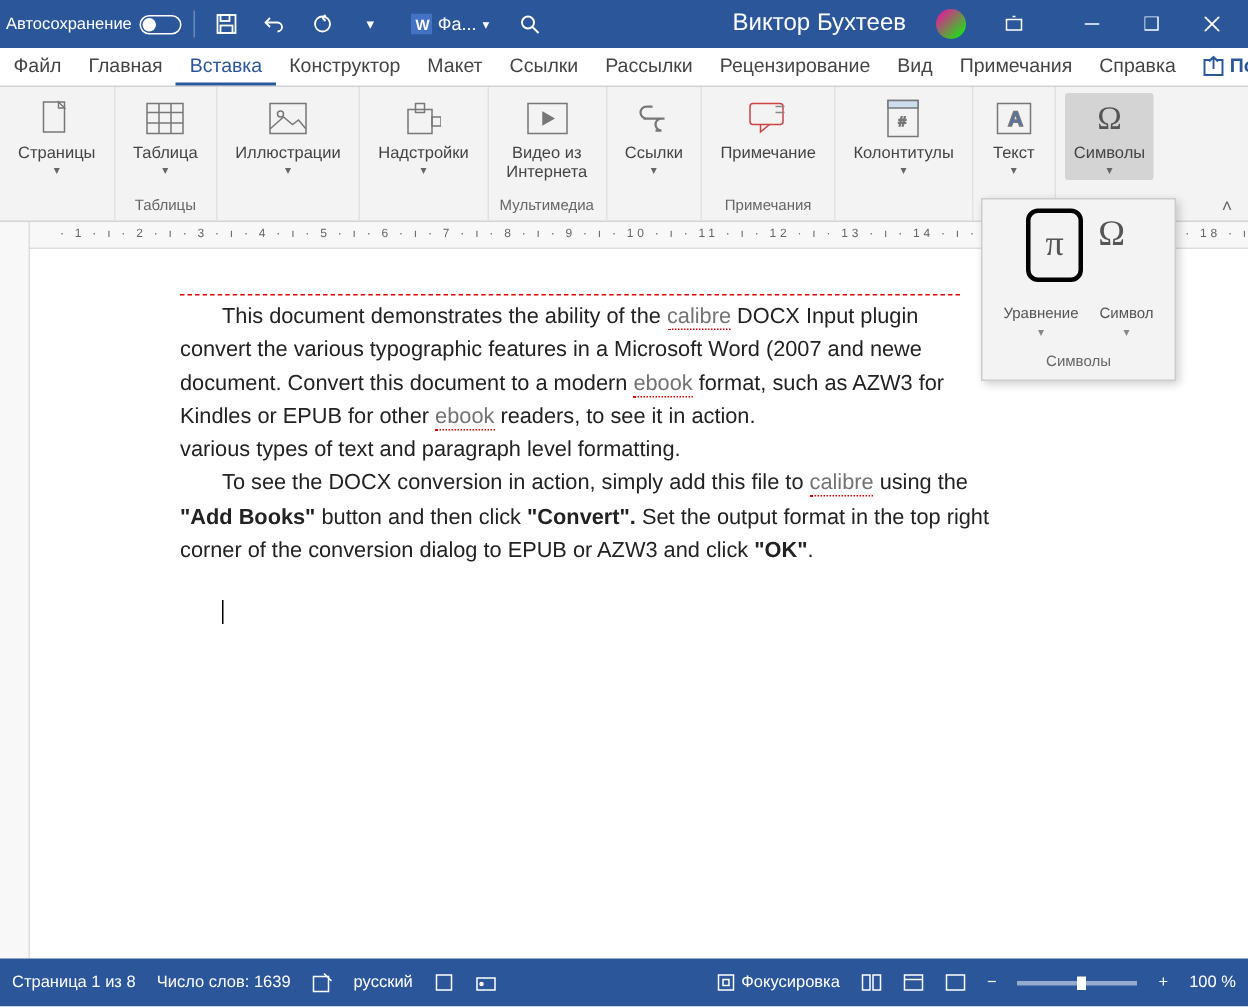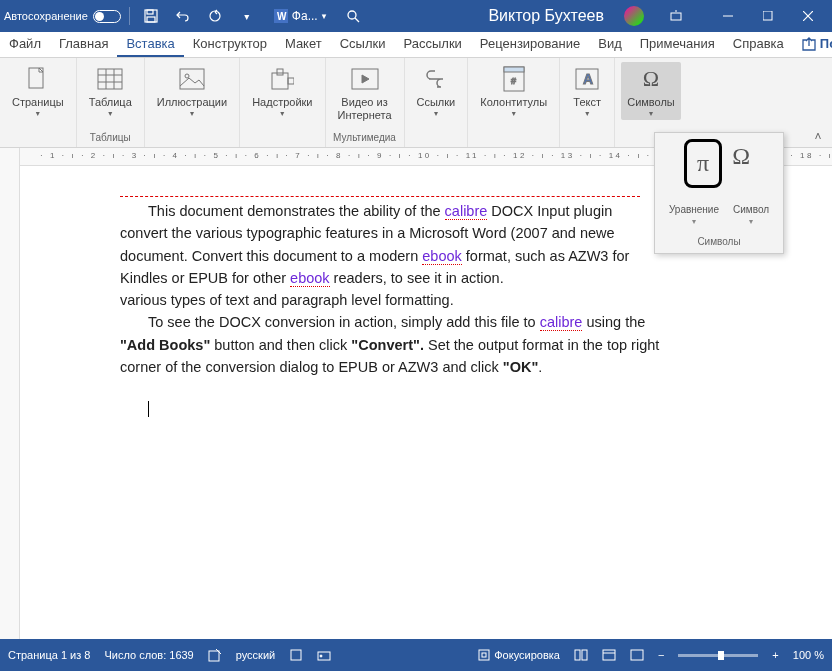--- a/index.html
+++ b/index.html
@@ -248,6 +248,22 @@
     <div class="rgroup-body">
       <div class="rbtn">
         <div class="ico">
+            <svg width="26" height="22" fill="none" stroke="#c44">
+              <rect x="1" y="1" width="22" height="14" rx="2"></rect>
+              <path d="M8 15 L8 20 L14 15"></path>
+              <line x1="18" y1="3" x2="24" y2="3" stroke="#888"></line>
+              <line x1="18" y1="7" x2="24" y2="7" stroke="#888"></line>
+            </svg>
+          </div>
+        <div class="lbl">Примечание</div>
+      </div>
+    </div>
+    <div class="rgroup-label">Примечания</div>
+  </div>
+  <div class="rgroup">
+    <div class="rgroup-body">
+      <div class="rbtn">
+        <div class="ico">
             <svg width="22" height="26" fill="none" stroke="#777">
               <rect x="1" y="1" width="20" height="24"></rect>
               <rect x="1" y="1" width="20" height="5" fill="#cde"></rect>

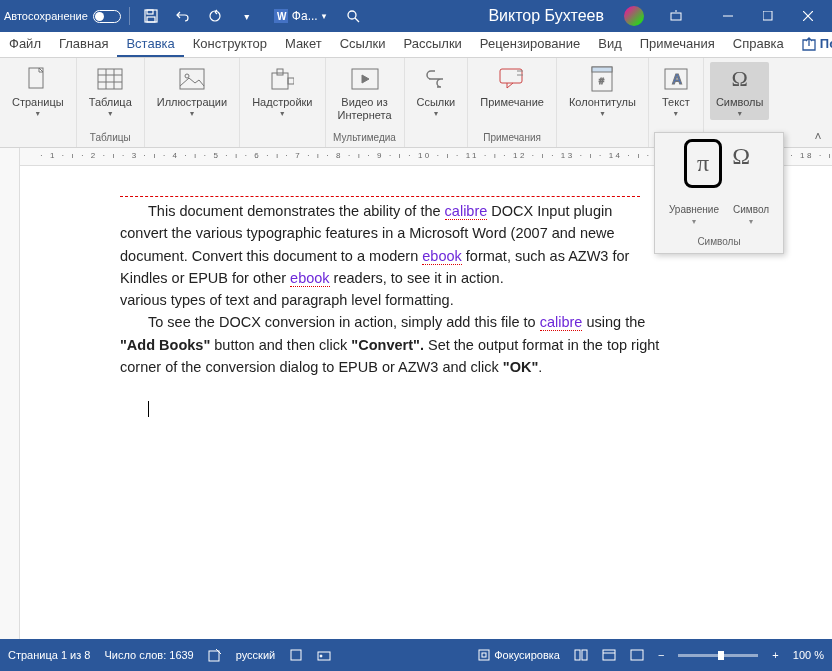--- a/index.html
+++ b/index.html
@@ -40,7 +40,7 @@
 .doc-text{font-family:Calibri,sans-serif;font-size:14.5px;color:#222;line-height:1.4}
 .doc-text p{margin-bottom:2px}
 .indent{text-indent:28px}
-.sq{color:#6d28d9;border-bottom:1px dotted #d00}
+.sq{color:#737373;border-bottom:1px dotted #d00}
 .cursor{display:inline-block;width:1px;height:16px;background:#000;vertical-align:middle;margin-left:28px}
 .dropdown-panel{position:absolute;top:132px;right:48px;width:130px;background:#f3f3f3;border:1px solid #ccc;box-shadow:2px 2px 6px rgba(0,0,0,.2);padding:6px;z-index:10}
 .dp-row{display:flex;gap:6px;justify-content:center}

